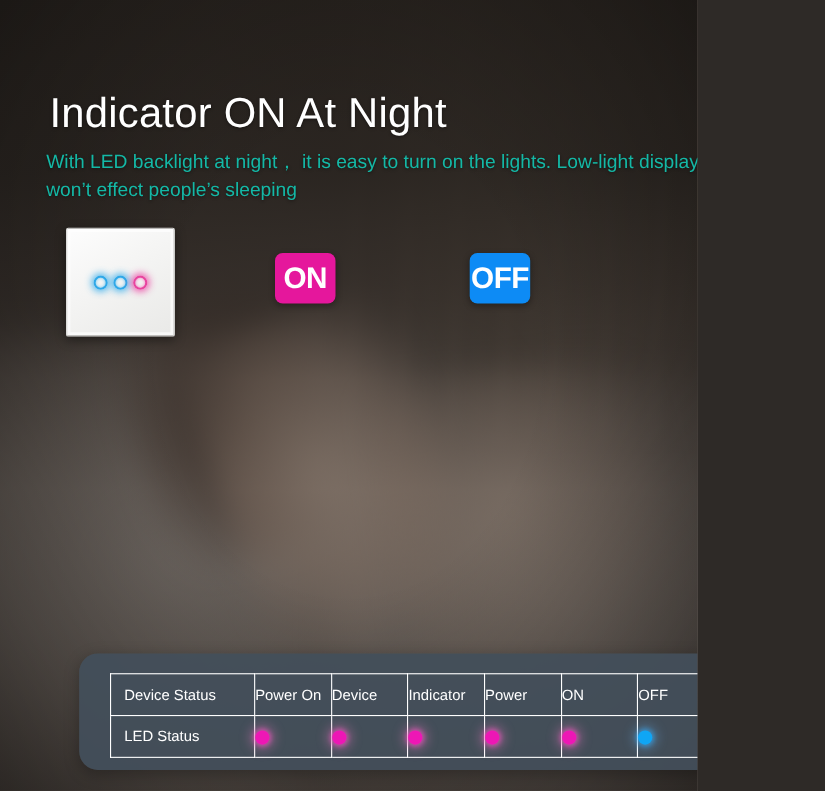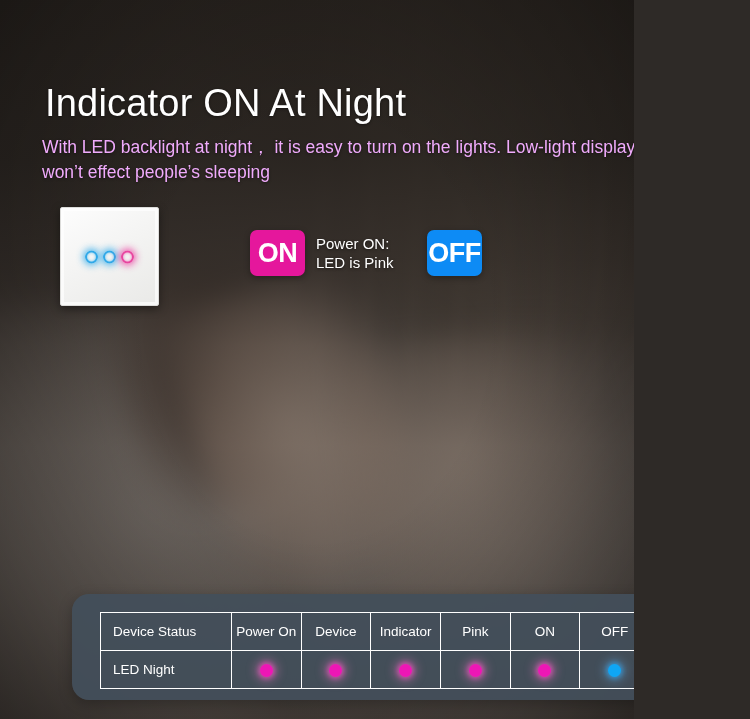--- a/index.html
+++ b/index.html
@@ -172,7 +172,7 @@
     width: 635px;
     font-size: 17.5px;
     font-weight: 400;
-    color: #f0abfc;
+    color: #14b8a6;
     line-height: 1.45;
     text-shadow: 0 1px 3px rgba(0,0,0,0.45);
   }

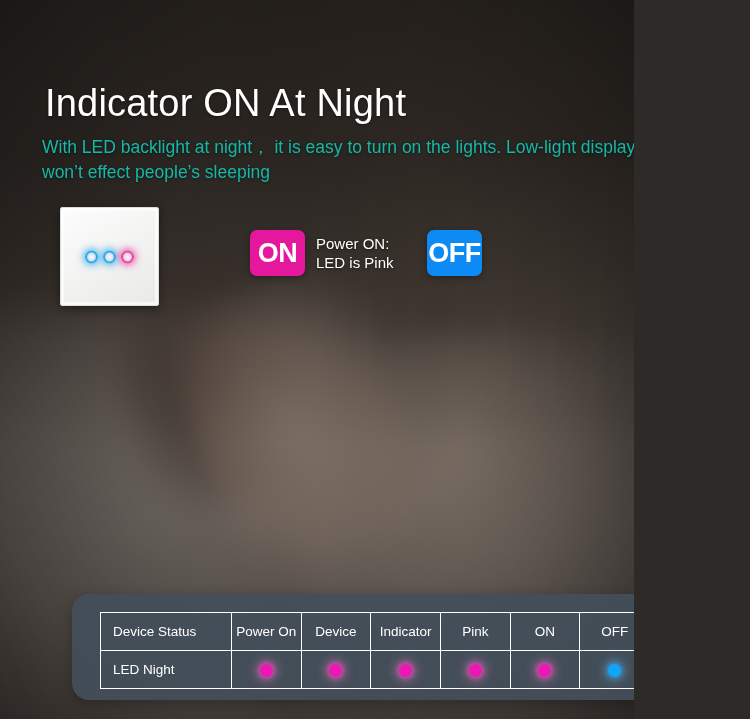--- a/index.html
+++ b/index.html
@@ -331,10 +331,6 @@
 
     <div class="badge-group on">
       <div class="badge" style="background:#e5179c;">ON</div>
-      <div class="badge-caption">
-        <div>Power ON:</div>
-        <div>LED is Pink</div>
-      </div>
     </div>
 
     <div class="badge-group off">

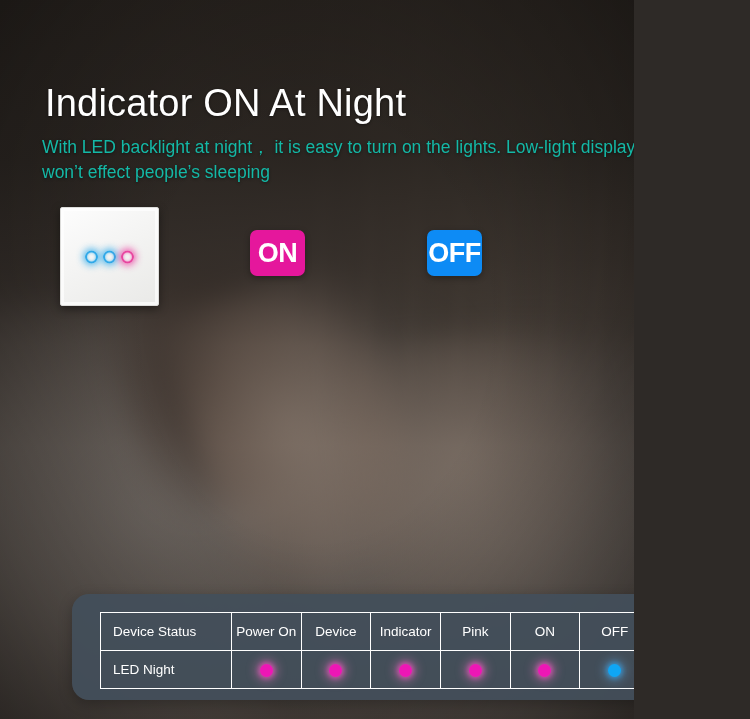--- a/index.html
+++ b/index.html
@@ -271,7 +271,7 @@
     color: #ffffff;
     font-size: 13.5px;
     height: 37px;
-    text-align: center;
+    text-align: left;
     vertical-align: middle;
     padding: 0;
   }

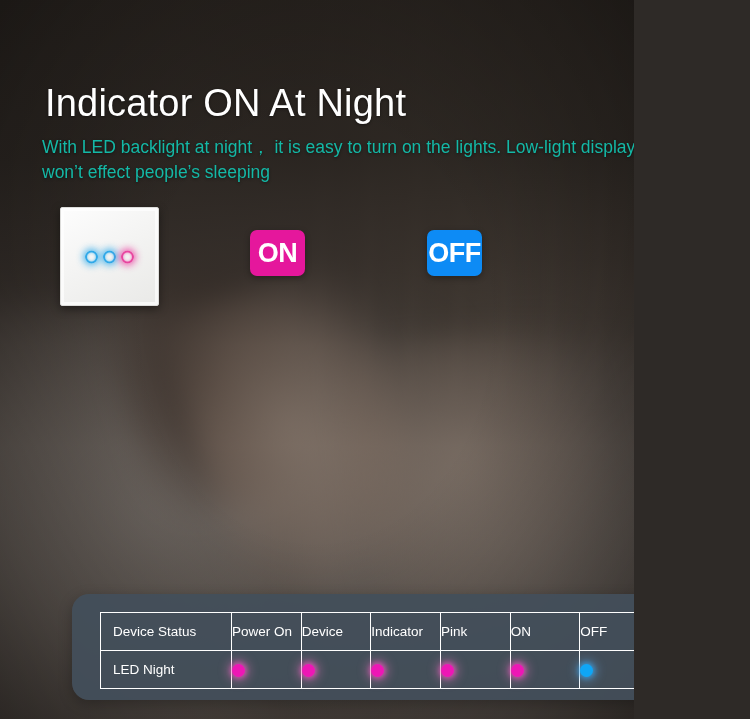--- a/index.html
+++ b/index.html
@@ -345,7 +345,7 @@
             <td>Power On</td>
             <td>Device</td>
             <td>Indicator</td>
-            <td>Pink</td>
+            <td>Power</td>
             <td>ON</td>
             <td>OFF</td>
           </tr>

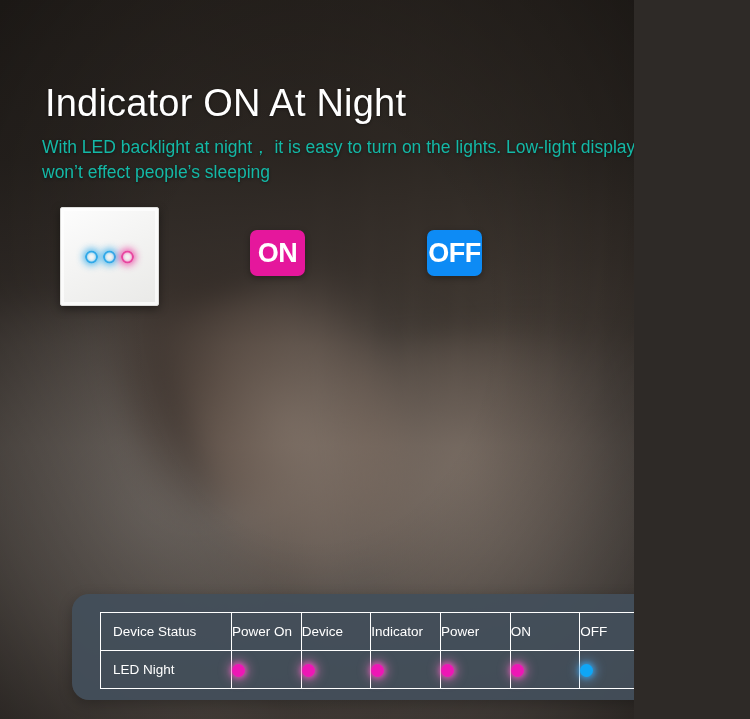--- a/index.html
+++ b/index.html
@@ -350,7 +350,7 @@
             <td>OFF</td>
           </tr>
           <tr>
-            <td class="label-cell">LED Night</td>
+            <td class="label-cell">LED Status</td>
             <td><span class="dot pink"></span></td>
             <td><span class="dot pink"></span></td>
             <td><span class="dot pink"></span></td>

